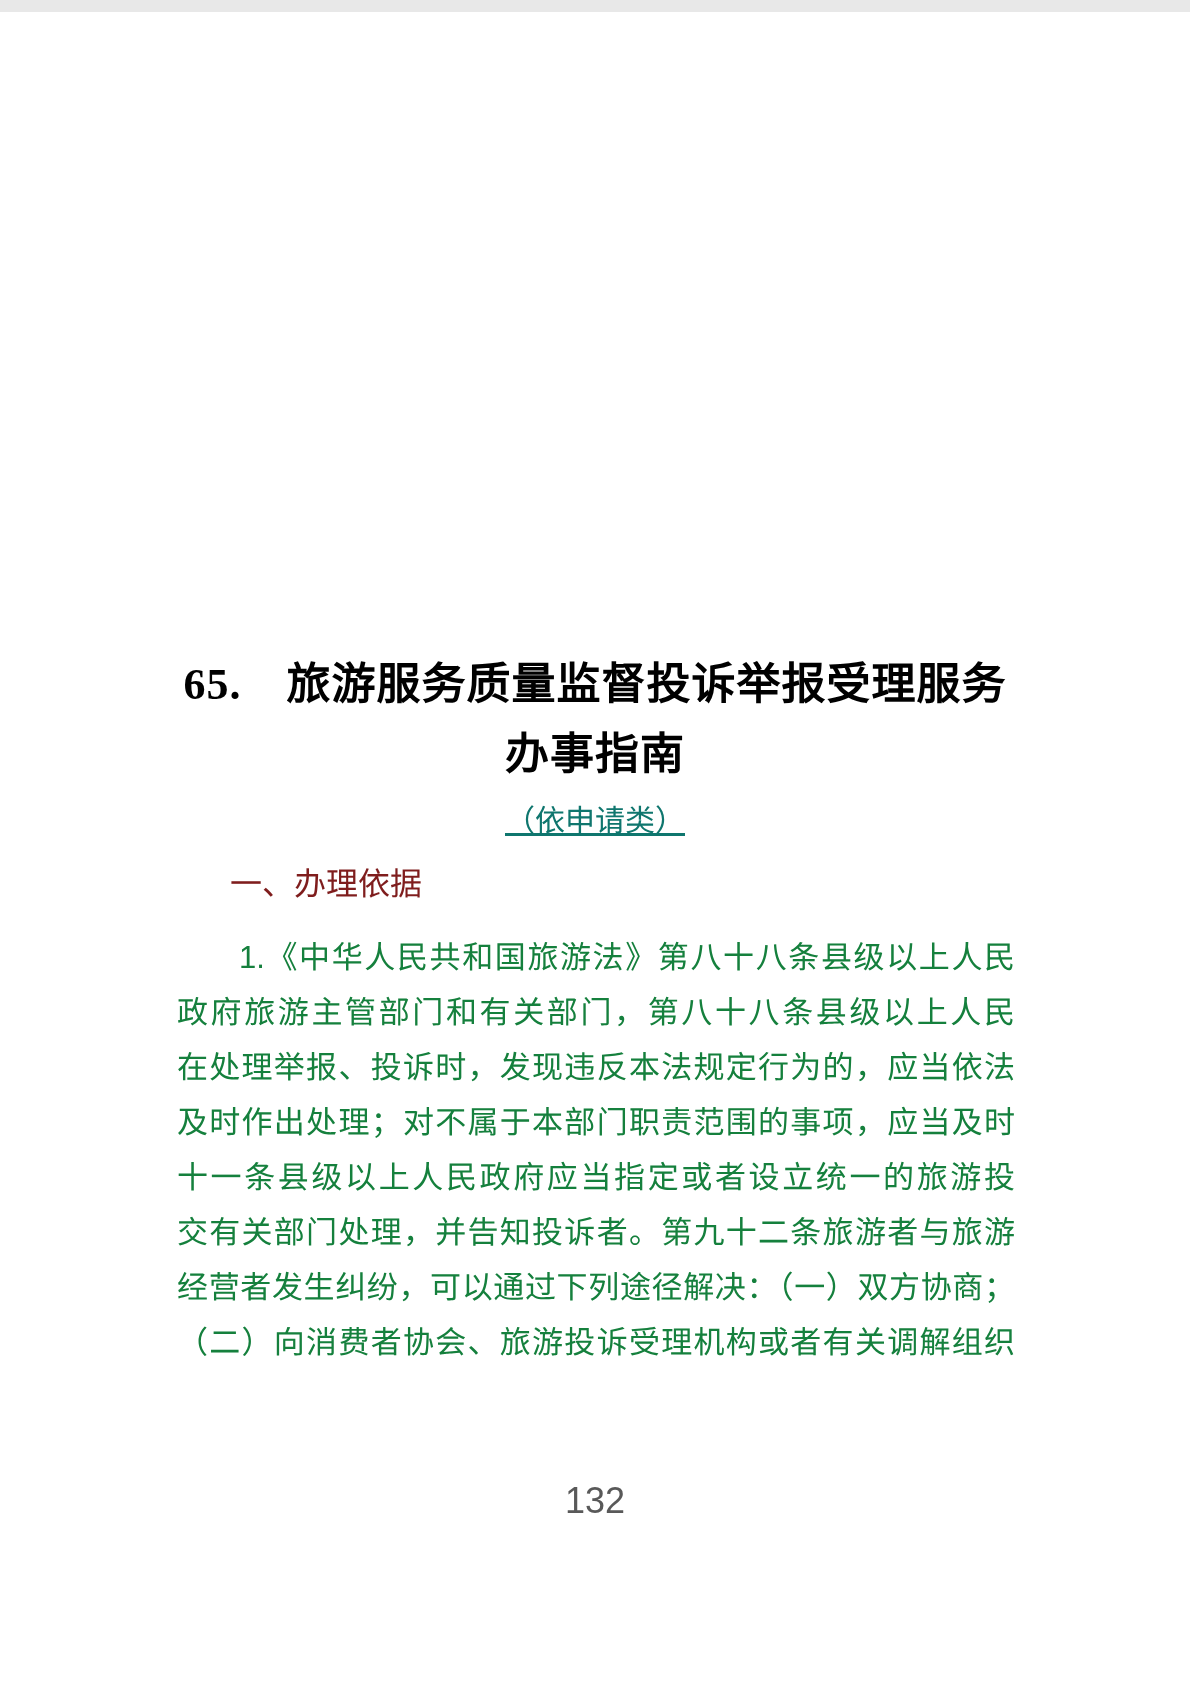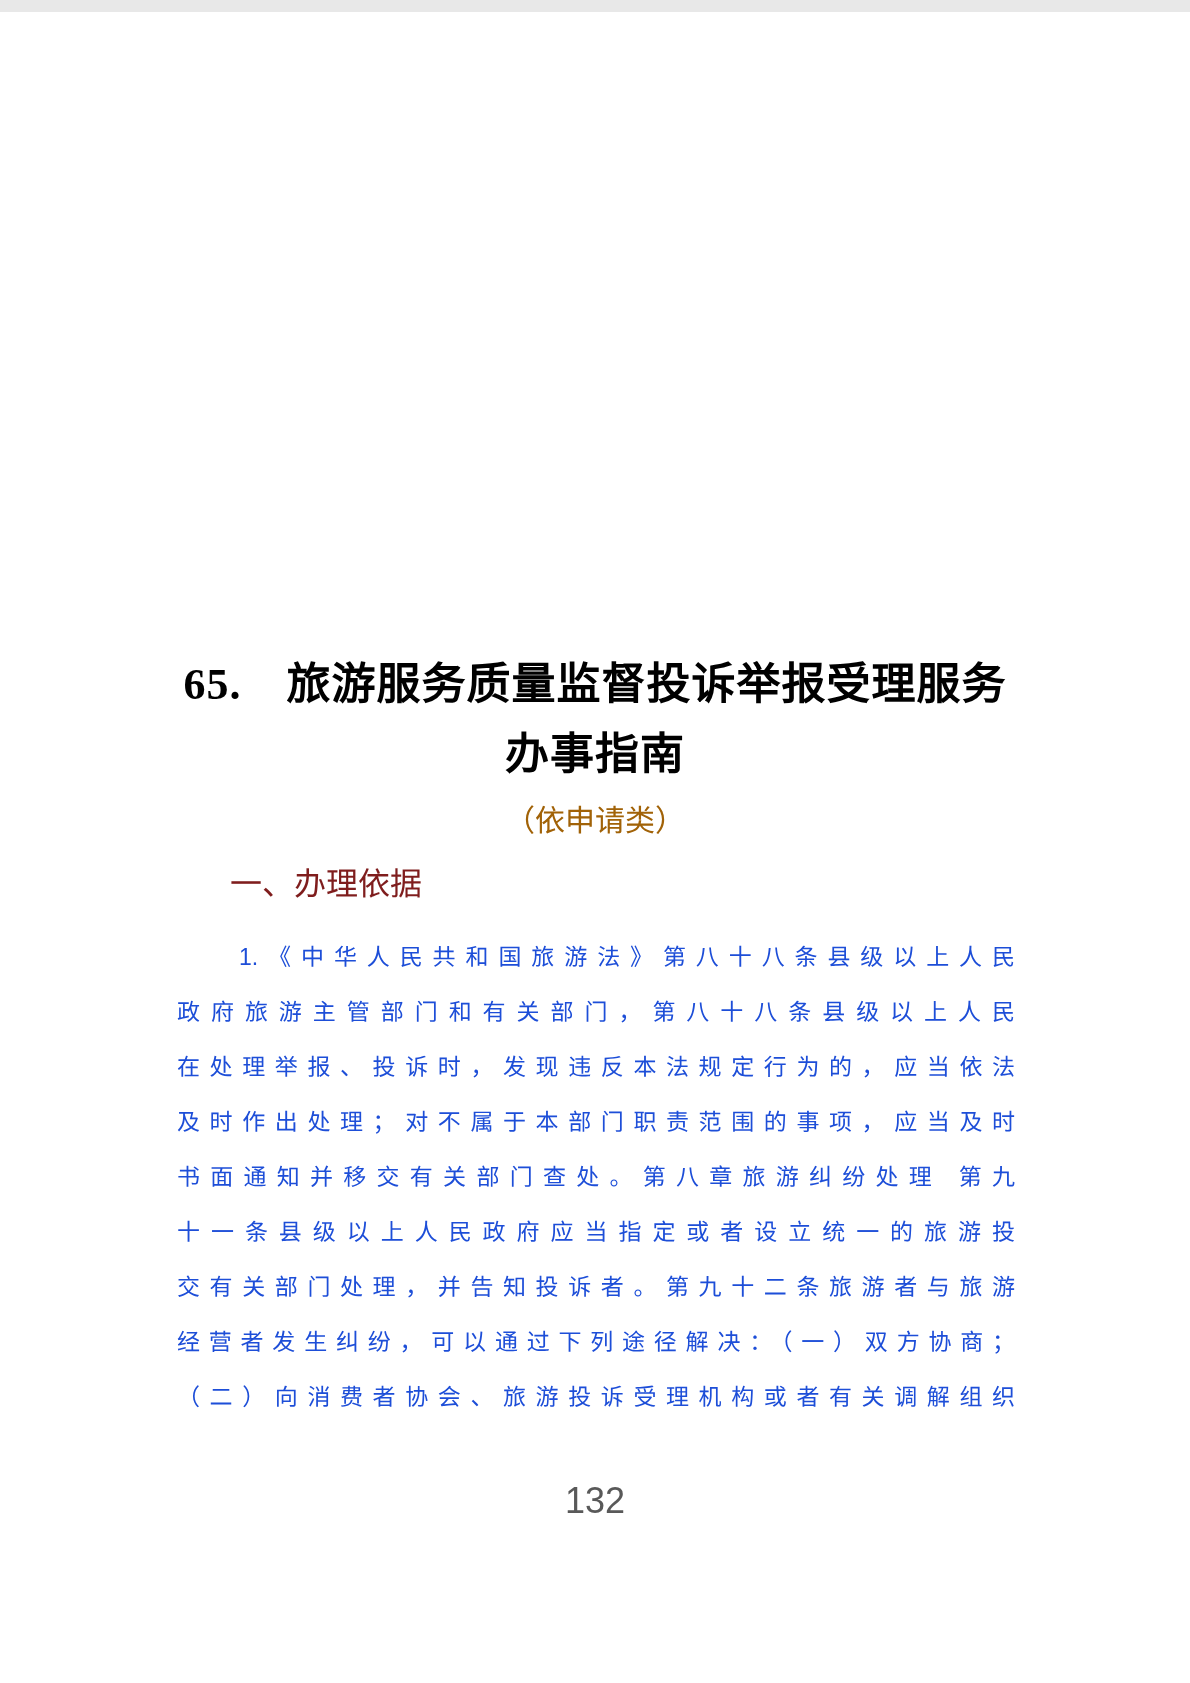--- a/index.html
+++ b/index.html
@@ -37,7 +37,8 @@
     text-align: center;
     font-size: 30px;
     line-height: 42px;
-    color: #a16207;
+    color: #0f766e;
+    text-decoration: underline;
   }
   .section-heading {
     position: absolute;

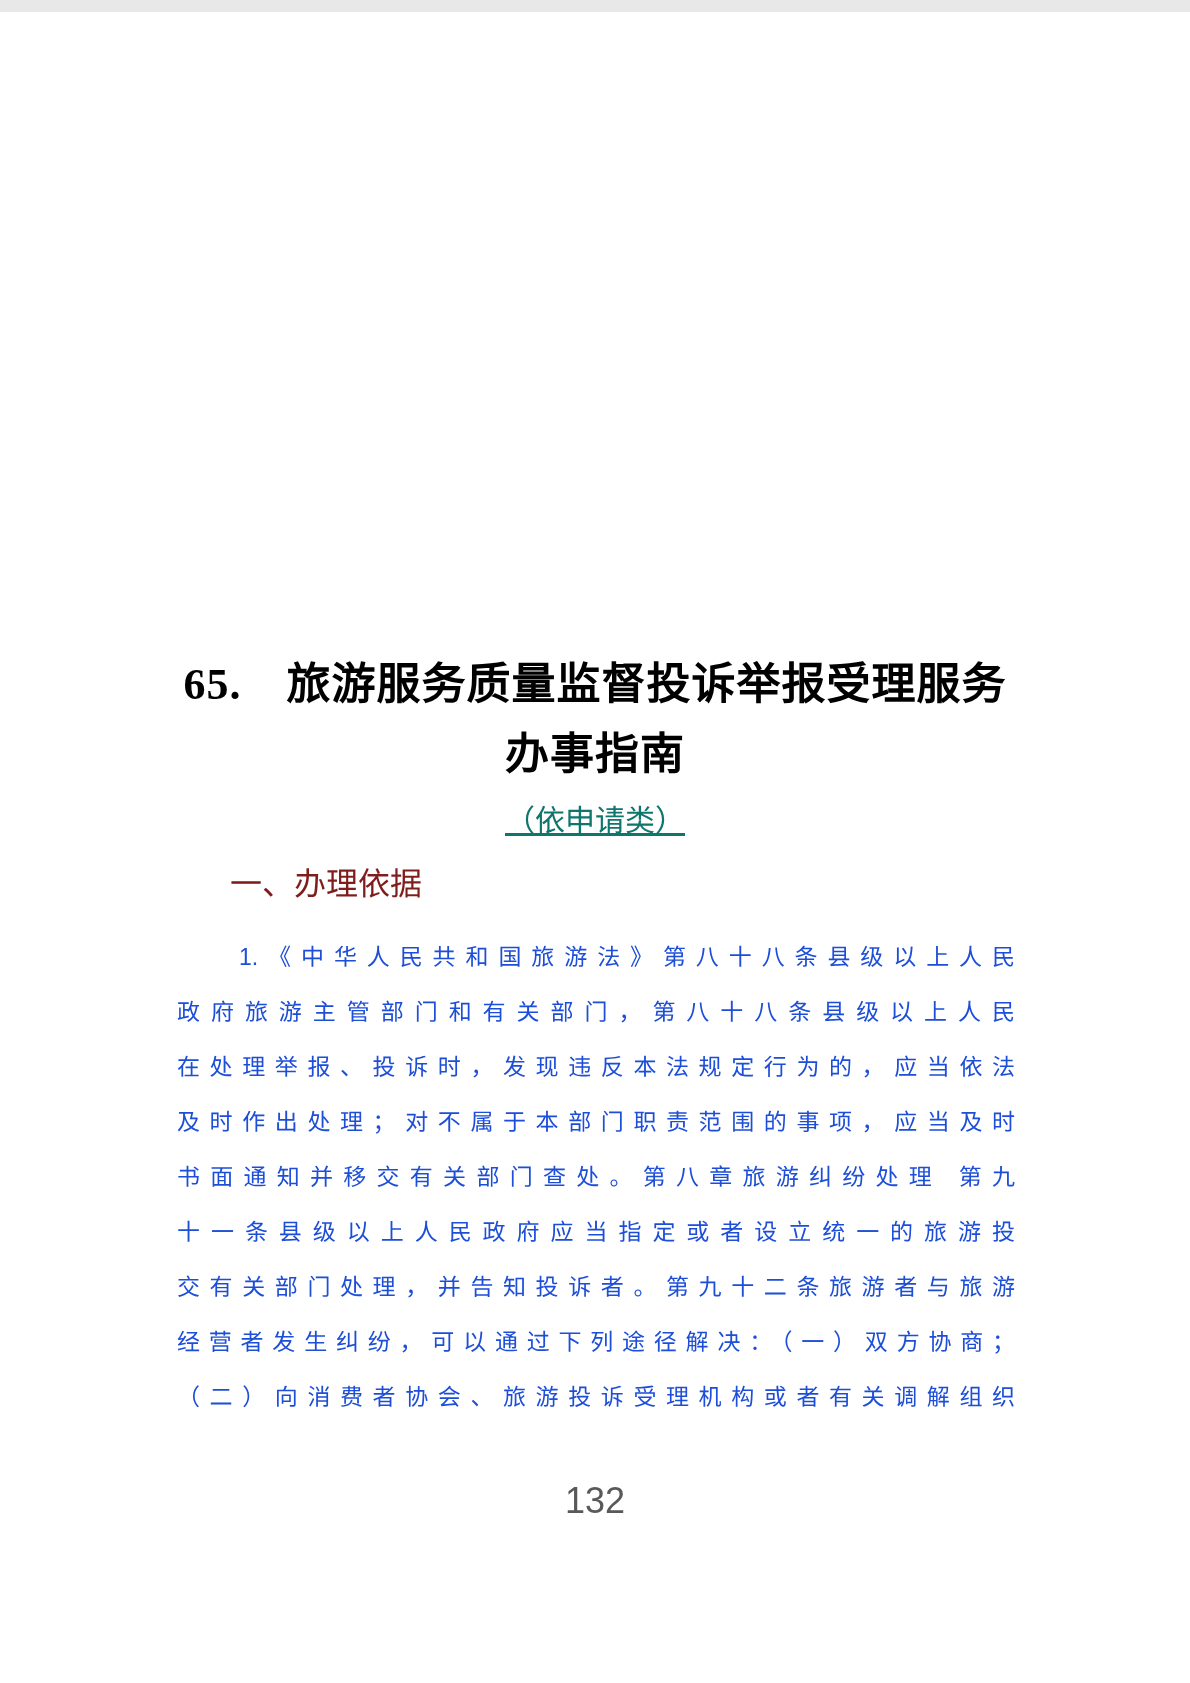--- a/index.html
+++ b/index.html
@@ -59,11 +59,11 @@
     color: #1a1a1a;
   }
   .body-line {
-    font-size: 23px;
+    font-size: 31px;
     line-height: 55px;
     text-align: justify;
     text-align-last: justify;
-    color: #1d4ed8;
+    color: #15803d;
   }
   .body-line.first-line {
     text-indent: 62px;

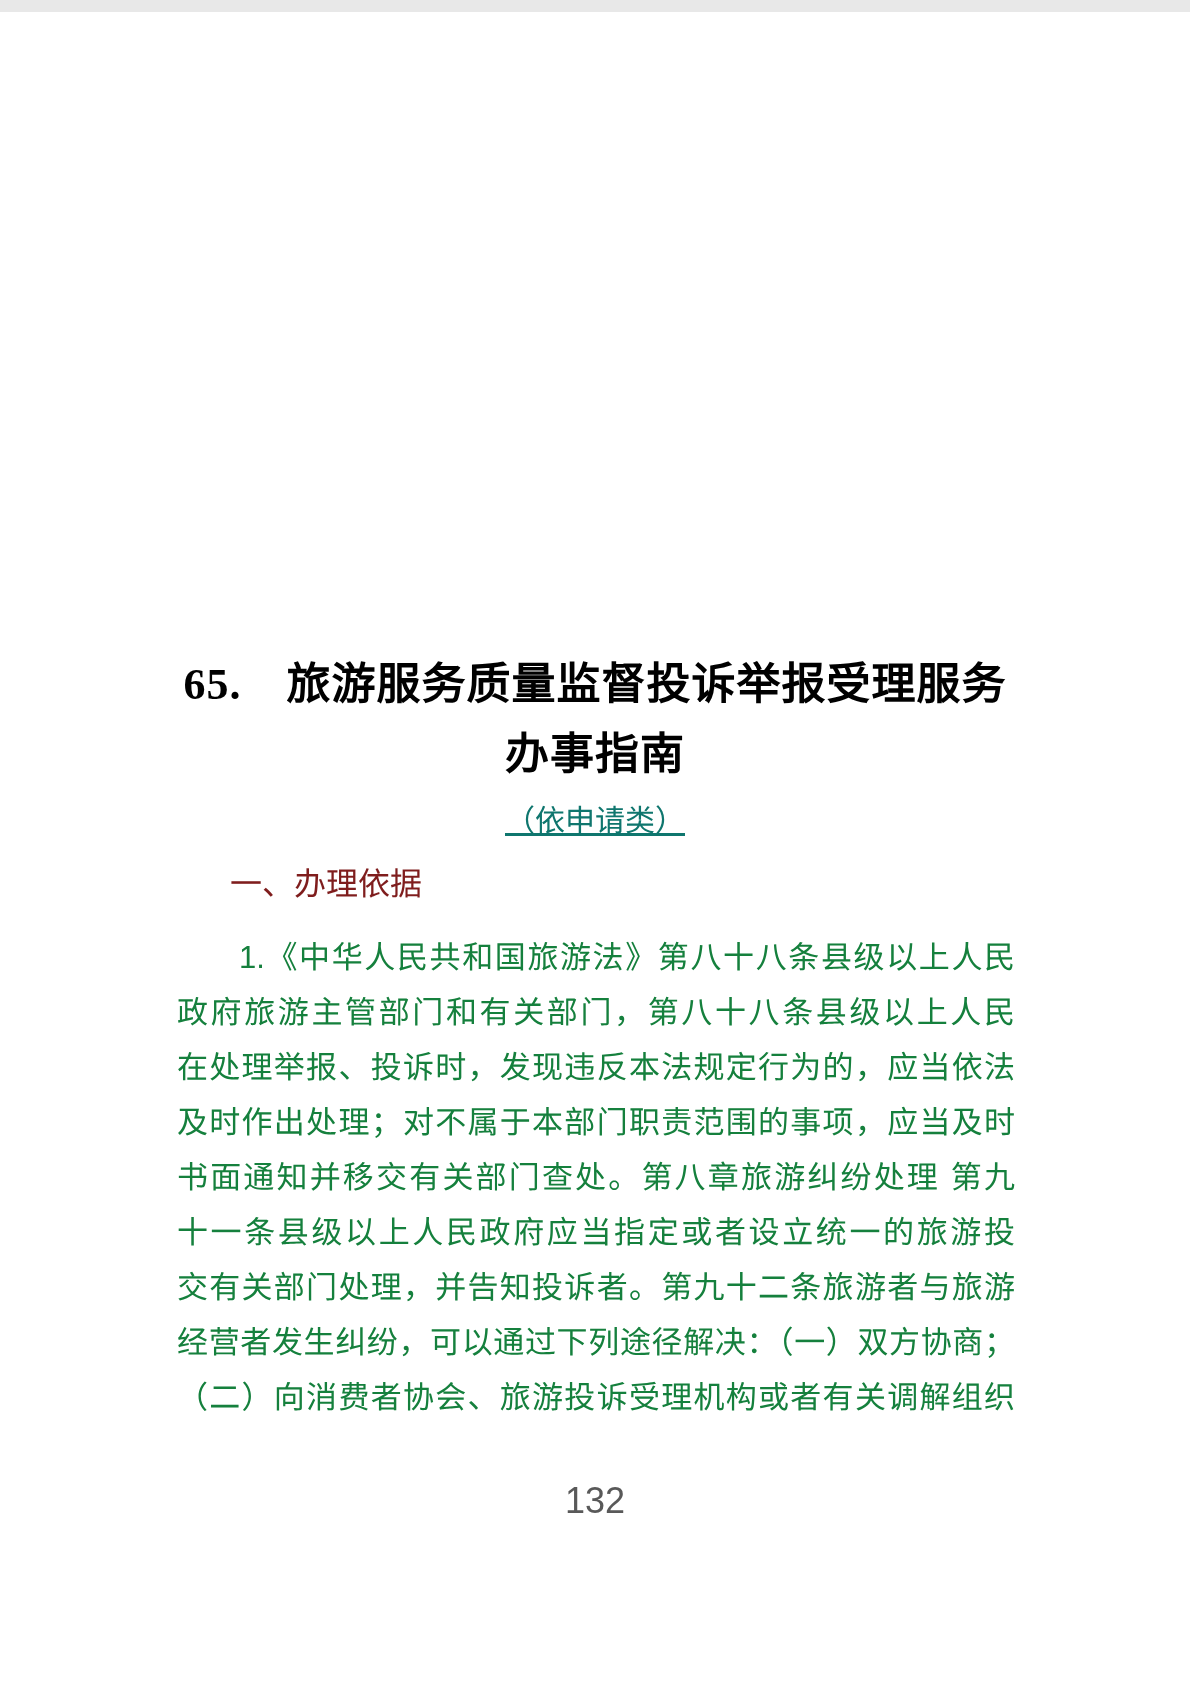--- a/index.html
+++ b/index.html
@@ -98,7 +98,6 @@
       <div class="body-line">政府旅游主管部门和有关部门，第八十八条县级以上人民</div>
       <div class="body-line">在处理举报、投诉时，发现违反本法规定行为的，应当依法</div>
       <div class="body-line">及时作出处理；对不属于本部门职责范围的事项，应当及时</div>
-      <div class="body-line">书面通知并移交有关部门查处。第八章旅游纠纷处理 第九</div>
       <div class="body-line">十一条县级以上人民政府应当指定或者设立统一的旅游投</div>
       <div class="body-line">交有关部门处理，并告知投诉者。第九十二条旅游者与旅游</div>
       <div class="body-line">经营者发生纠纷，可以通过下列途径解决：（一）双方协商；</div>

